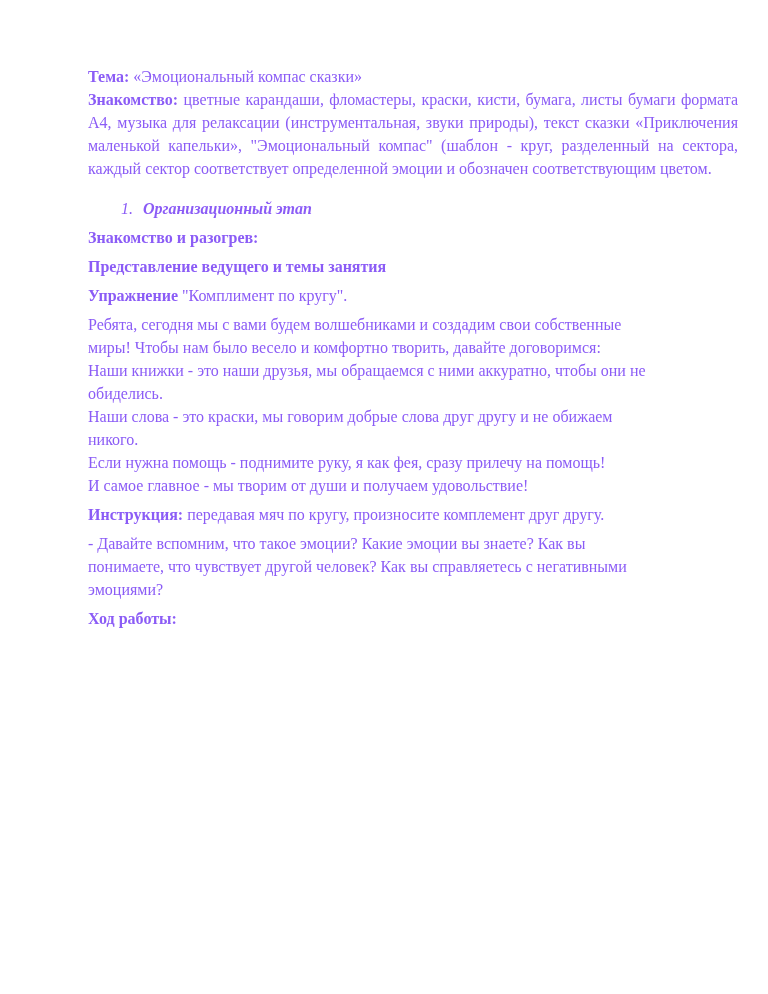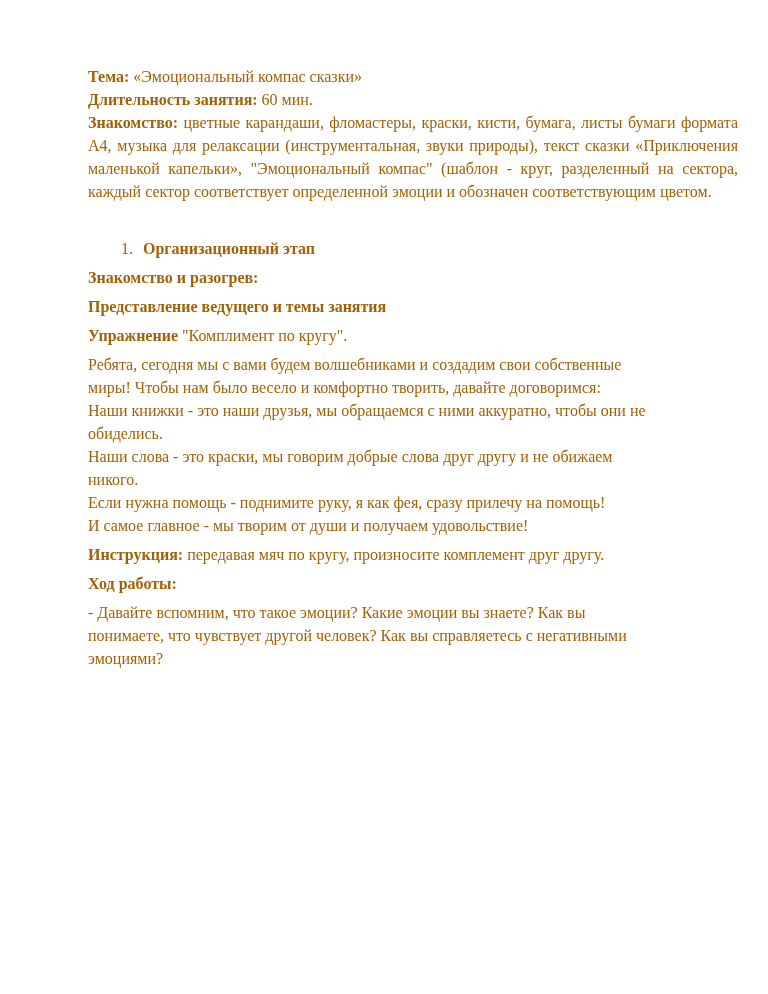--- a/index.html
+++ b/index.html
@@ -22,7 +22,7 @@
     font-family: "Liberation Serif", "DejaVu Serif", serif;
     font-size: 16px;
     line-height: 23px;
-    color: #a16207;
+    color: #8b5cf6;
   }
   .content p {
     margin: 0;

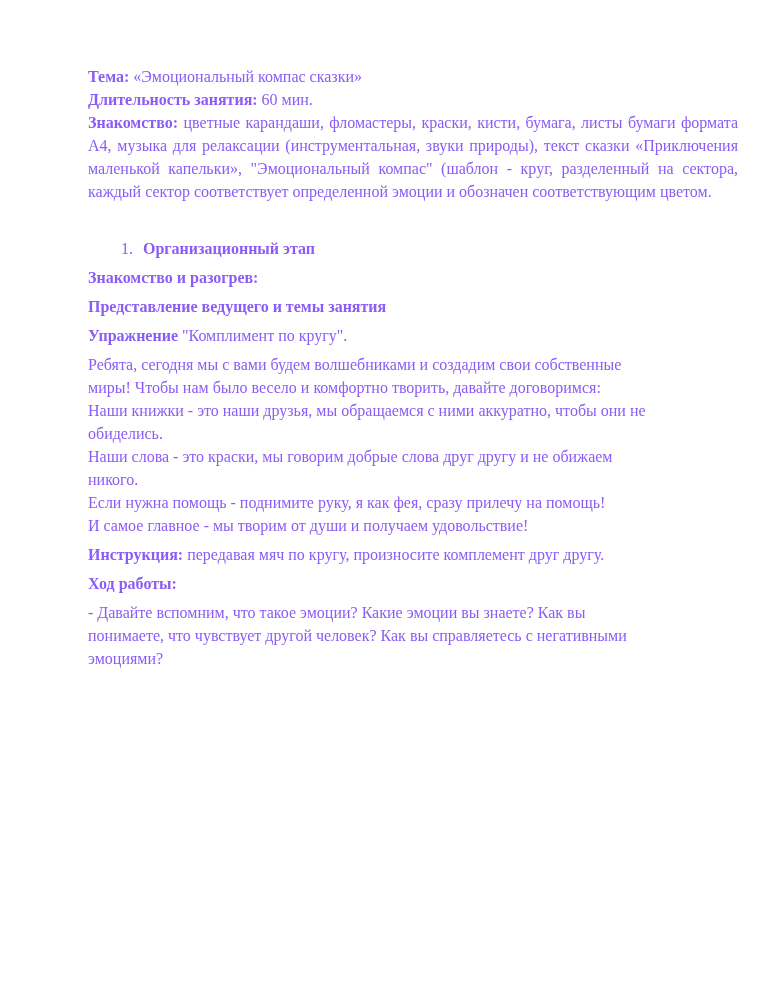--- a/index.html
+++ b/index.html
@@ -57,7 +57,6 @@
     <p class="justify"><b>Тема:</b><span> «Эмоциональный компас сказки»</span></p>
 
 
-    <p class="justify"><b>Длительность занятия:</b><span> 60 мин.</span></p>
 
     <p class="justify"><b>Знакомство:</b><span> цветные карандаши, фломастеры, краски, кисти, бумага, листы бумаги формата А4, музыка для релаксации (инструментальная, звуки природы), текст сказки «Приключения маленькой капельки», "Эмоциональный компас" (шаблон - круг, разделенный на сектора, каждый сектор соответствует определенной эмоции и обозначен соответствующим цветом.</span></p>
 

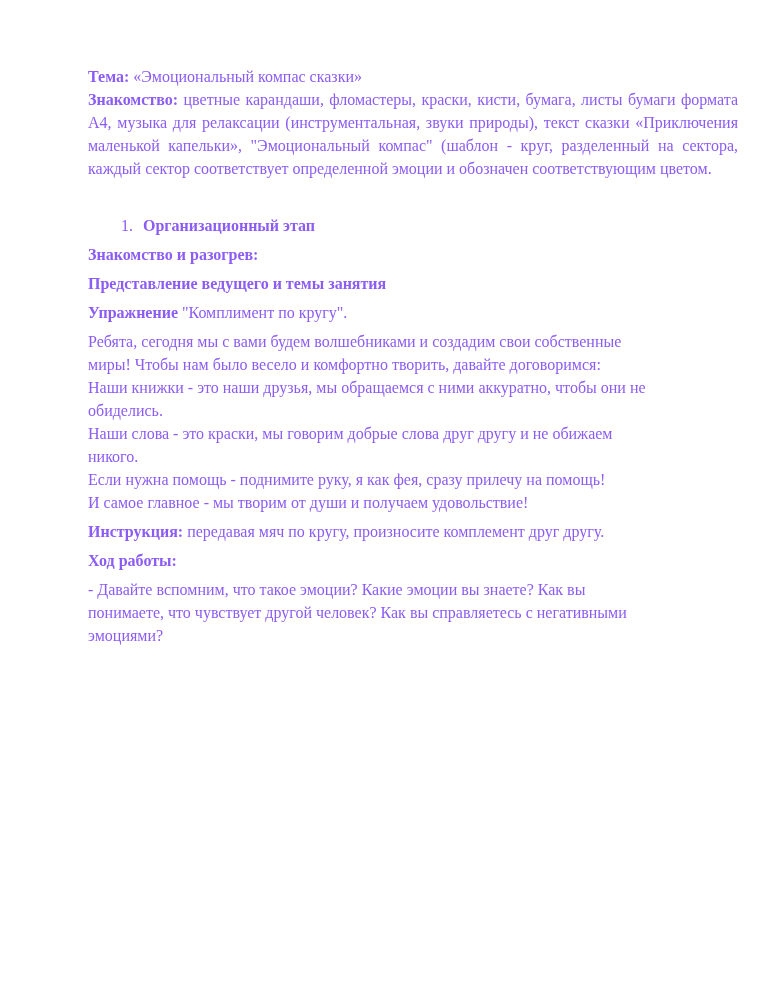--- a/index.html
+++ b/index.html
@@ -40,8 +40,9 @@
     font-weight: bold;
   }
   .list-item {
-    margin-top: 34px;
+    margin-top: 17px;
     padding-left: 33px;
+    font-style: italic;
   }
   .list-item .num {
     display: inline-block;

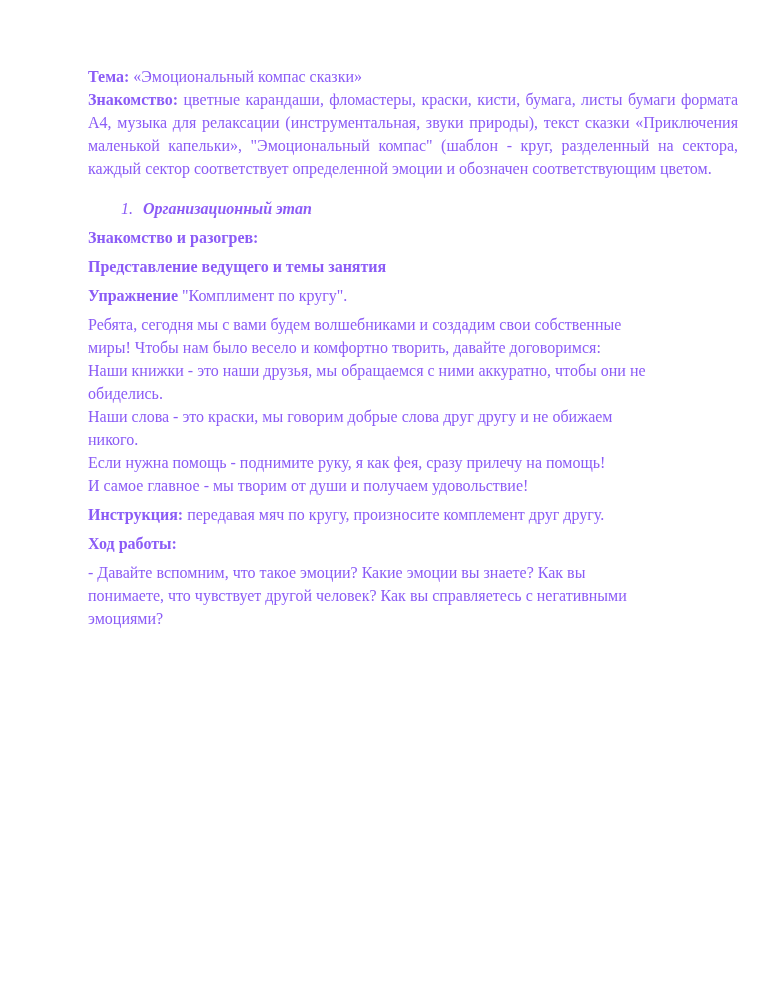--- a/index.html
+++ b/index.html
@@ -80,11 +80,11 @@
 
     <p class="para"><b>Инструкция:</b><span> передавая мяч по кругу, произносите комплемент друг другу.</span></p>
 
-    <p class="para bold">Ход работы:</p>
-
     <p class="para prelines">- Давайте вспомним, что такое эмоции? Какие эмоции вы знаете? Как вы
 понимаете, что чувствует другой человек? Как вы справляетесь с негативными
 эмоциями?</p>
+
+    <p class="para bold">Ход работы:</p>
 
 
 

